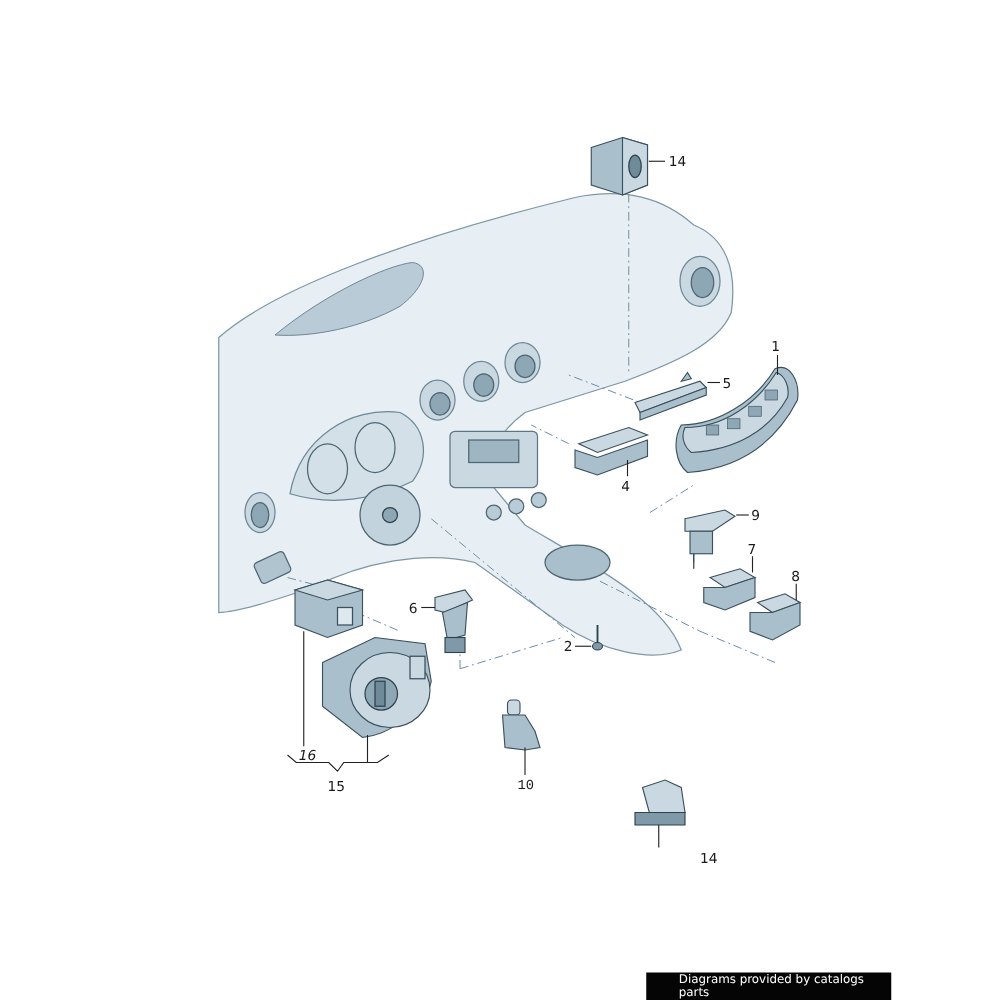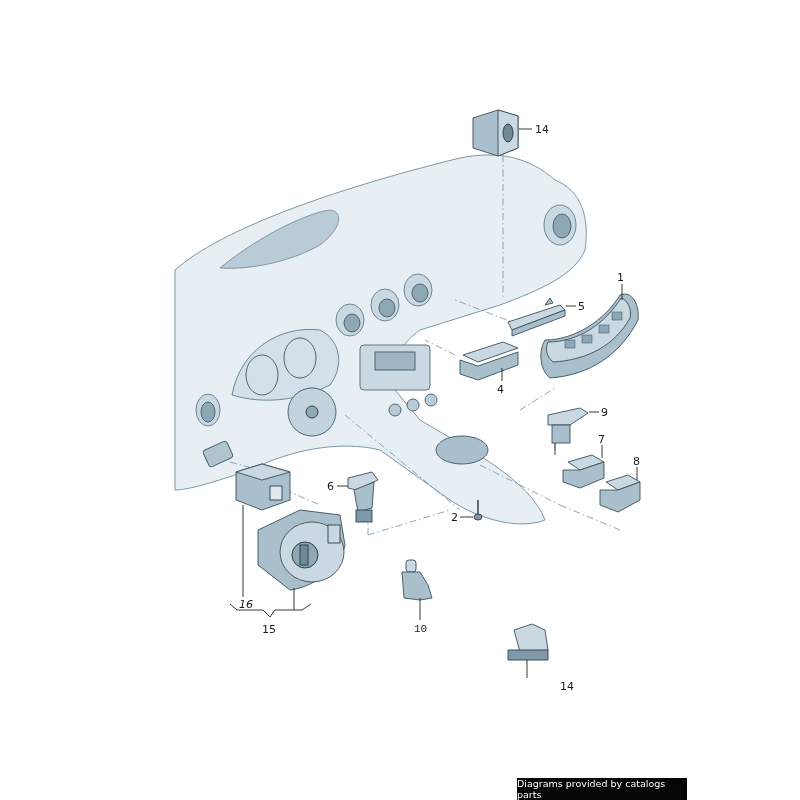--- a/index.html
+++ b/index.html
@@ -9,7 +9,7 @@
   .callout { position: absolute; font-size: 11px; color: #1a1a1a; line-height: 1; }
   .credit { position: absolute; left: 517px; top: 778px; width: 170px; height: 22px;
             background: #050505; color: #ffffff; font-size: 9.5px;
-            display: flex; align-items: center; justify-content: center; }
+            display: flex; align-items: center; justify-content: center; padding-left: 26px; }
   .part { fill: #a9bfcc; stroke: #3b4f5c; stroke-width: 0.9; }
   .part-dark { fill: #7f99a8; stroke: #2f414c; stroke-width: 0.9; }
   .part-light { fill: #c9d8e1; stroke: #3b4f5c; stroke-width: 0.9; }

